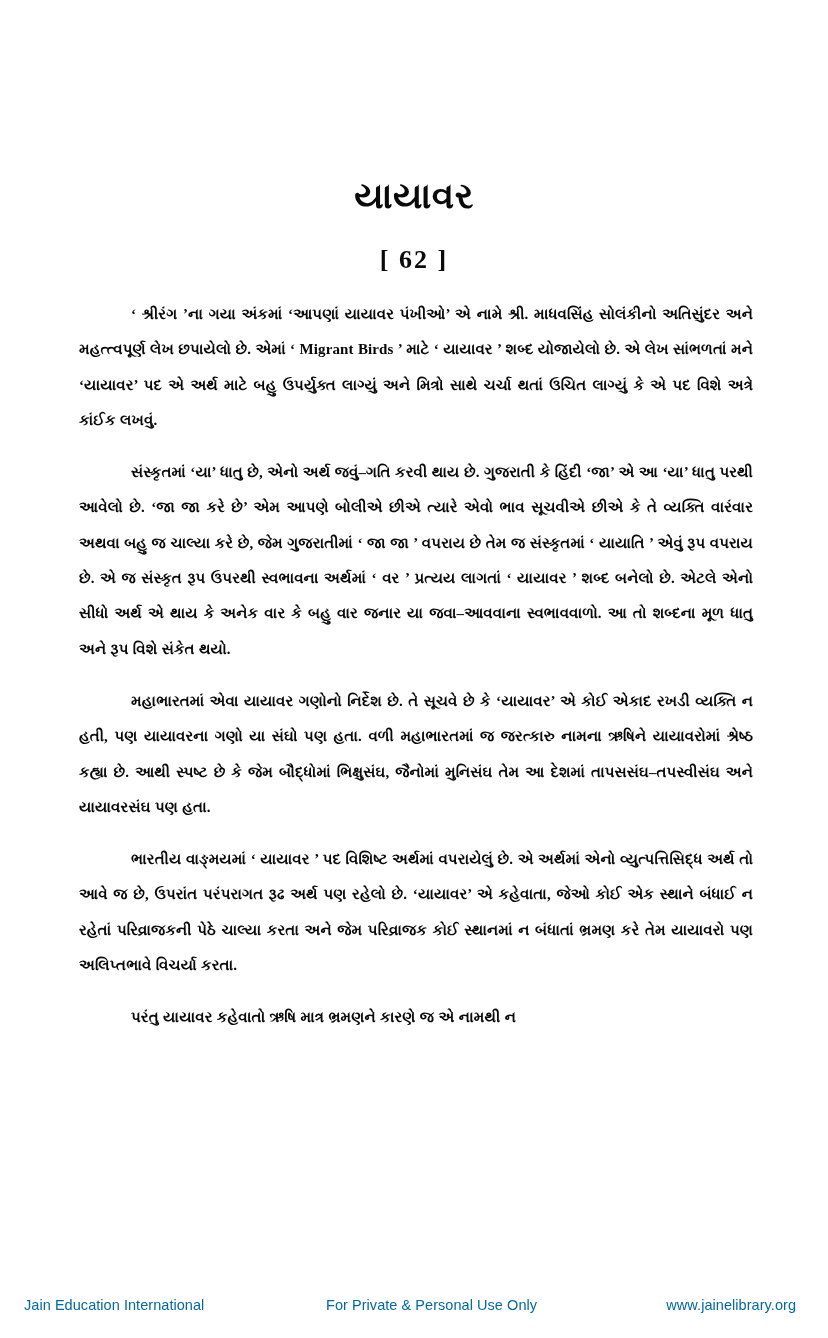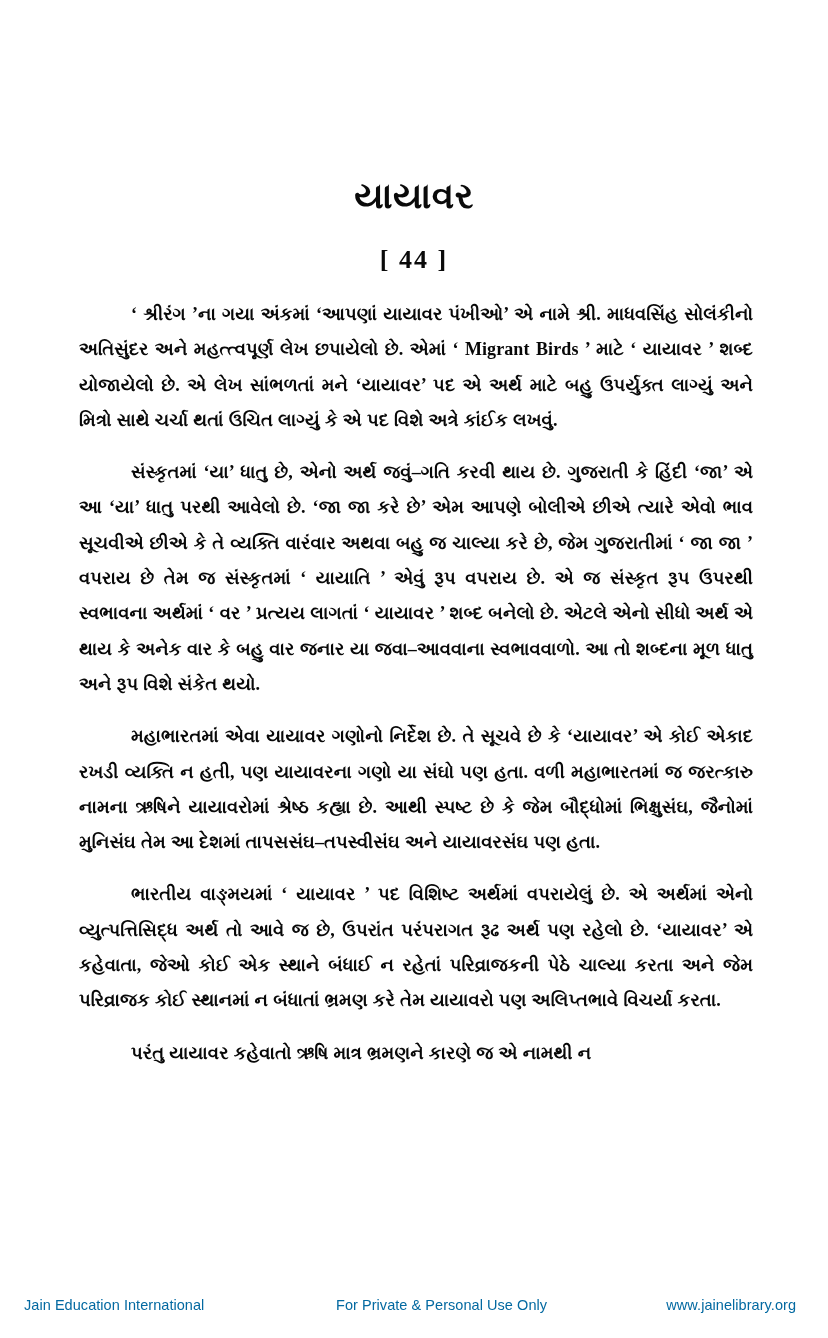--- a/index.html
+++ b/index.html
@@ -113,7 +113,7 @@
 
   <div class="heading-block">
     <h1 class="doc-title">યાયાવર</h1>
-    <p class="doc-number">[ 44 ]</p>
+    <p class="doc-number">[ 62 ]</p>
   </div>
 
   <div class="text-column">

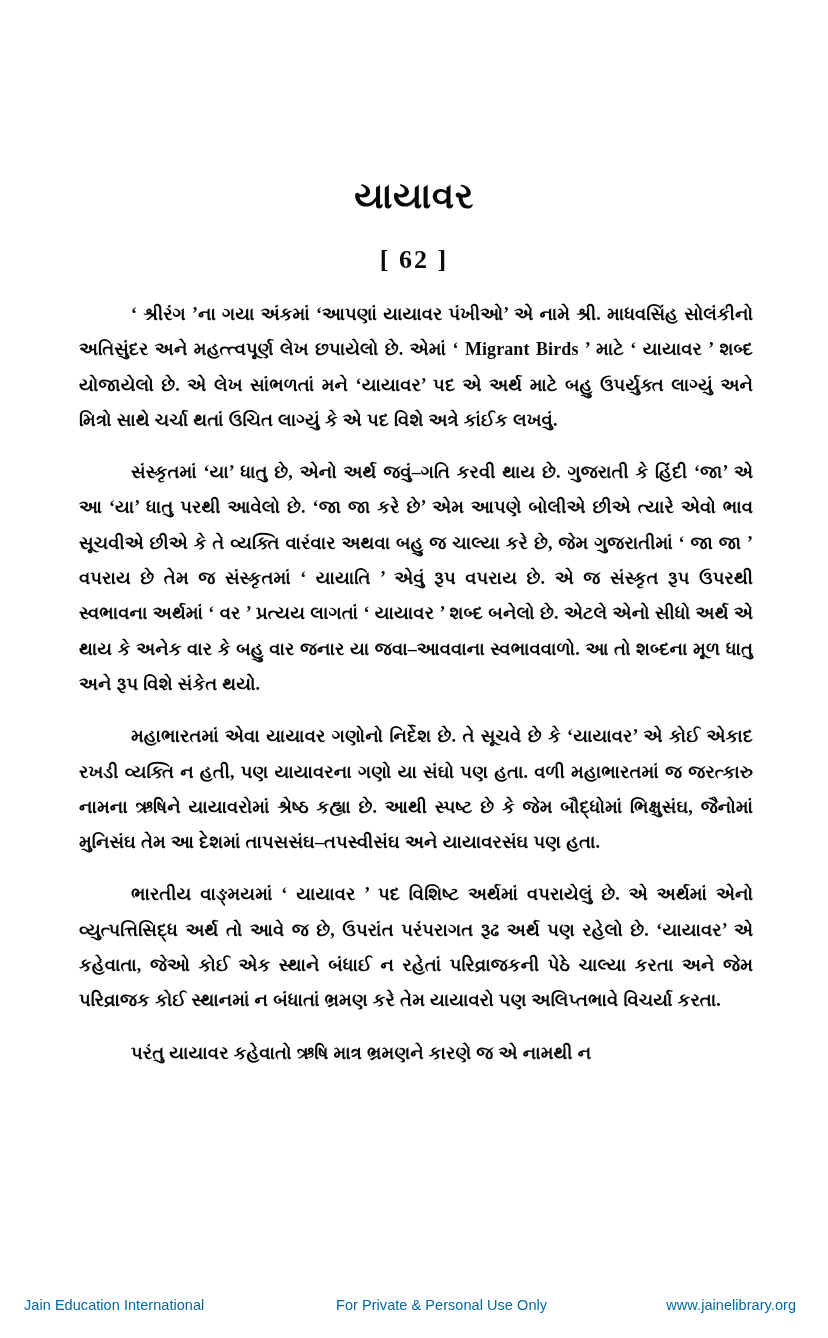--- a/index.html
+++ b/index.html
@@ -59,7 +59,7 @@
 
   .para {
     margin: 0 0 0 0;
-    font-size: 18px;
+    font-size: 15px;
     line-height: 35.3px;
     text-align: justify;
     text-align-last: left;

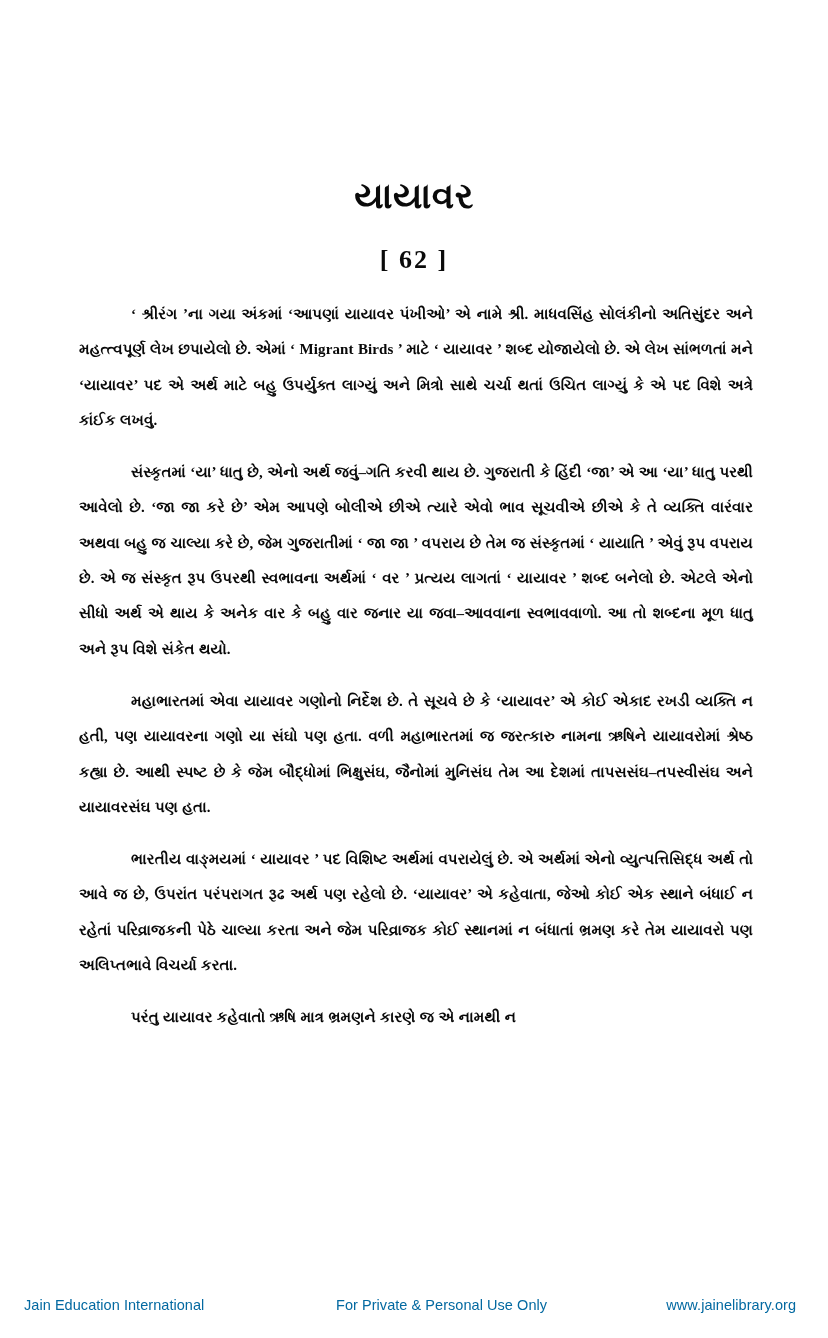--- a/index.html
+++ b/index.html
@@ -99,7 +99,7 @@
   }
   .footer-center {
     position: absolute;
-    left: 336px;
+    left: 326px;
   }
   .footer-right {
     position: absolute;

